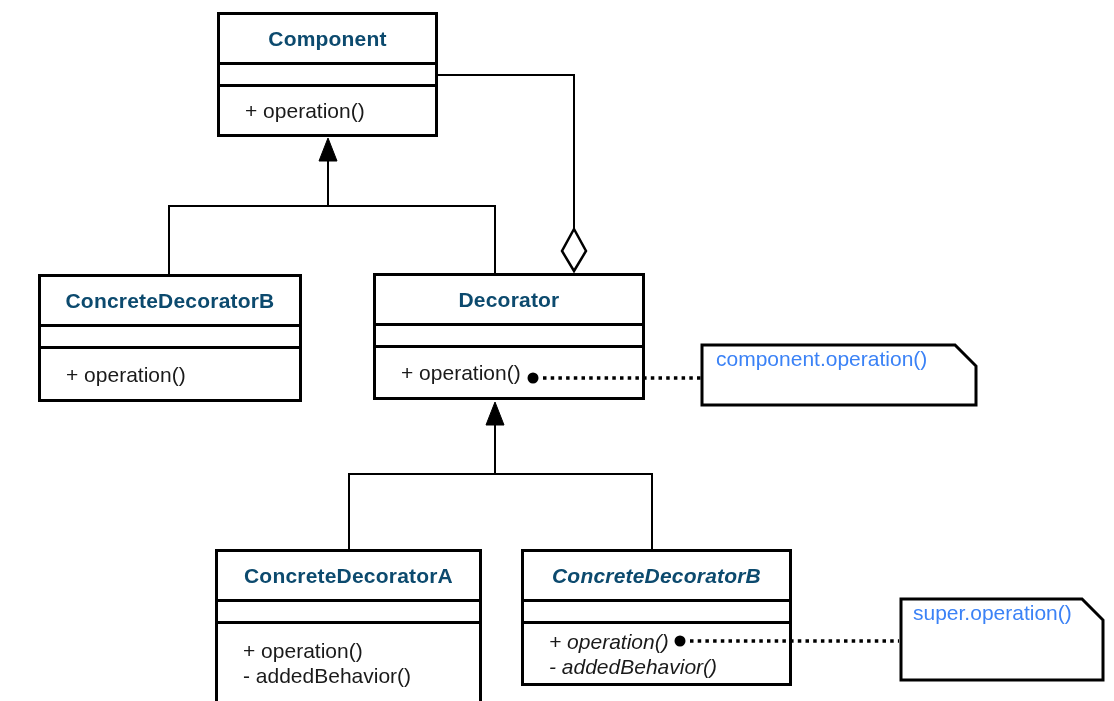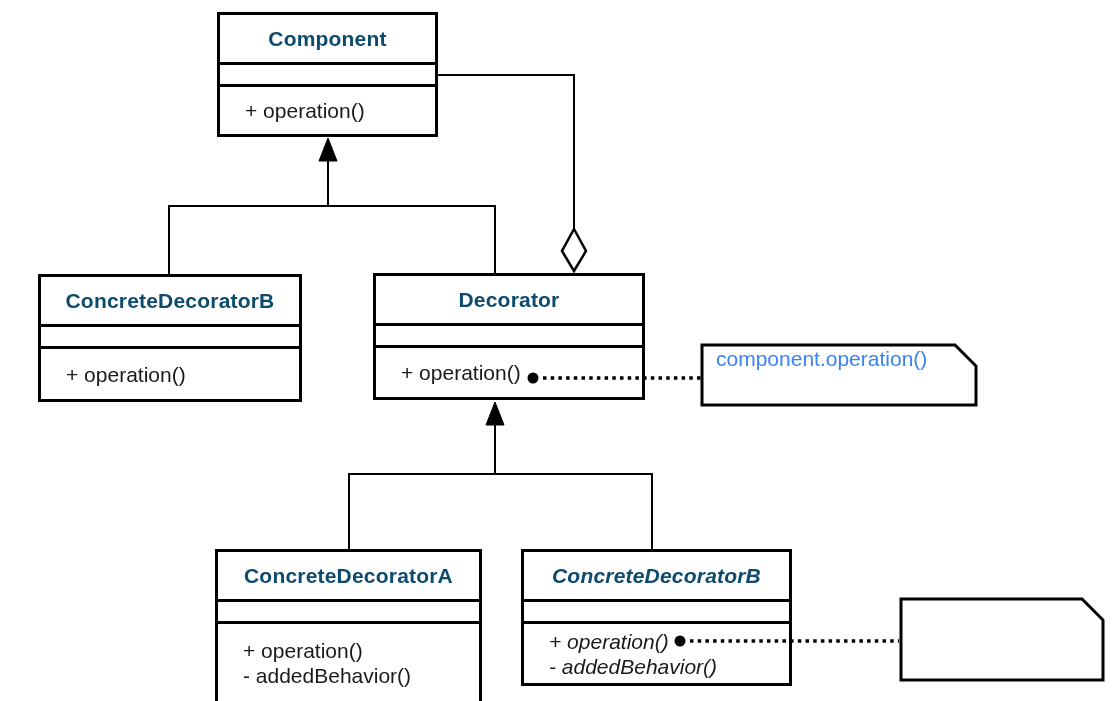--- a/index.html
+++ b/index.html
@@ -148,6 +148,7 @@
     <div>component.operation()</div>
   </div>
   <div class="note-text" id="note-2-text">
+    <div>super.operation()</div>
   </div>
 
 </div>

